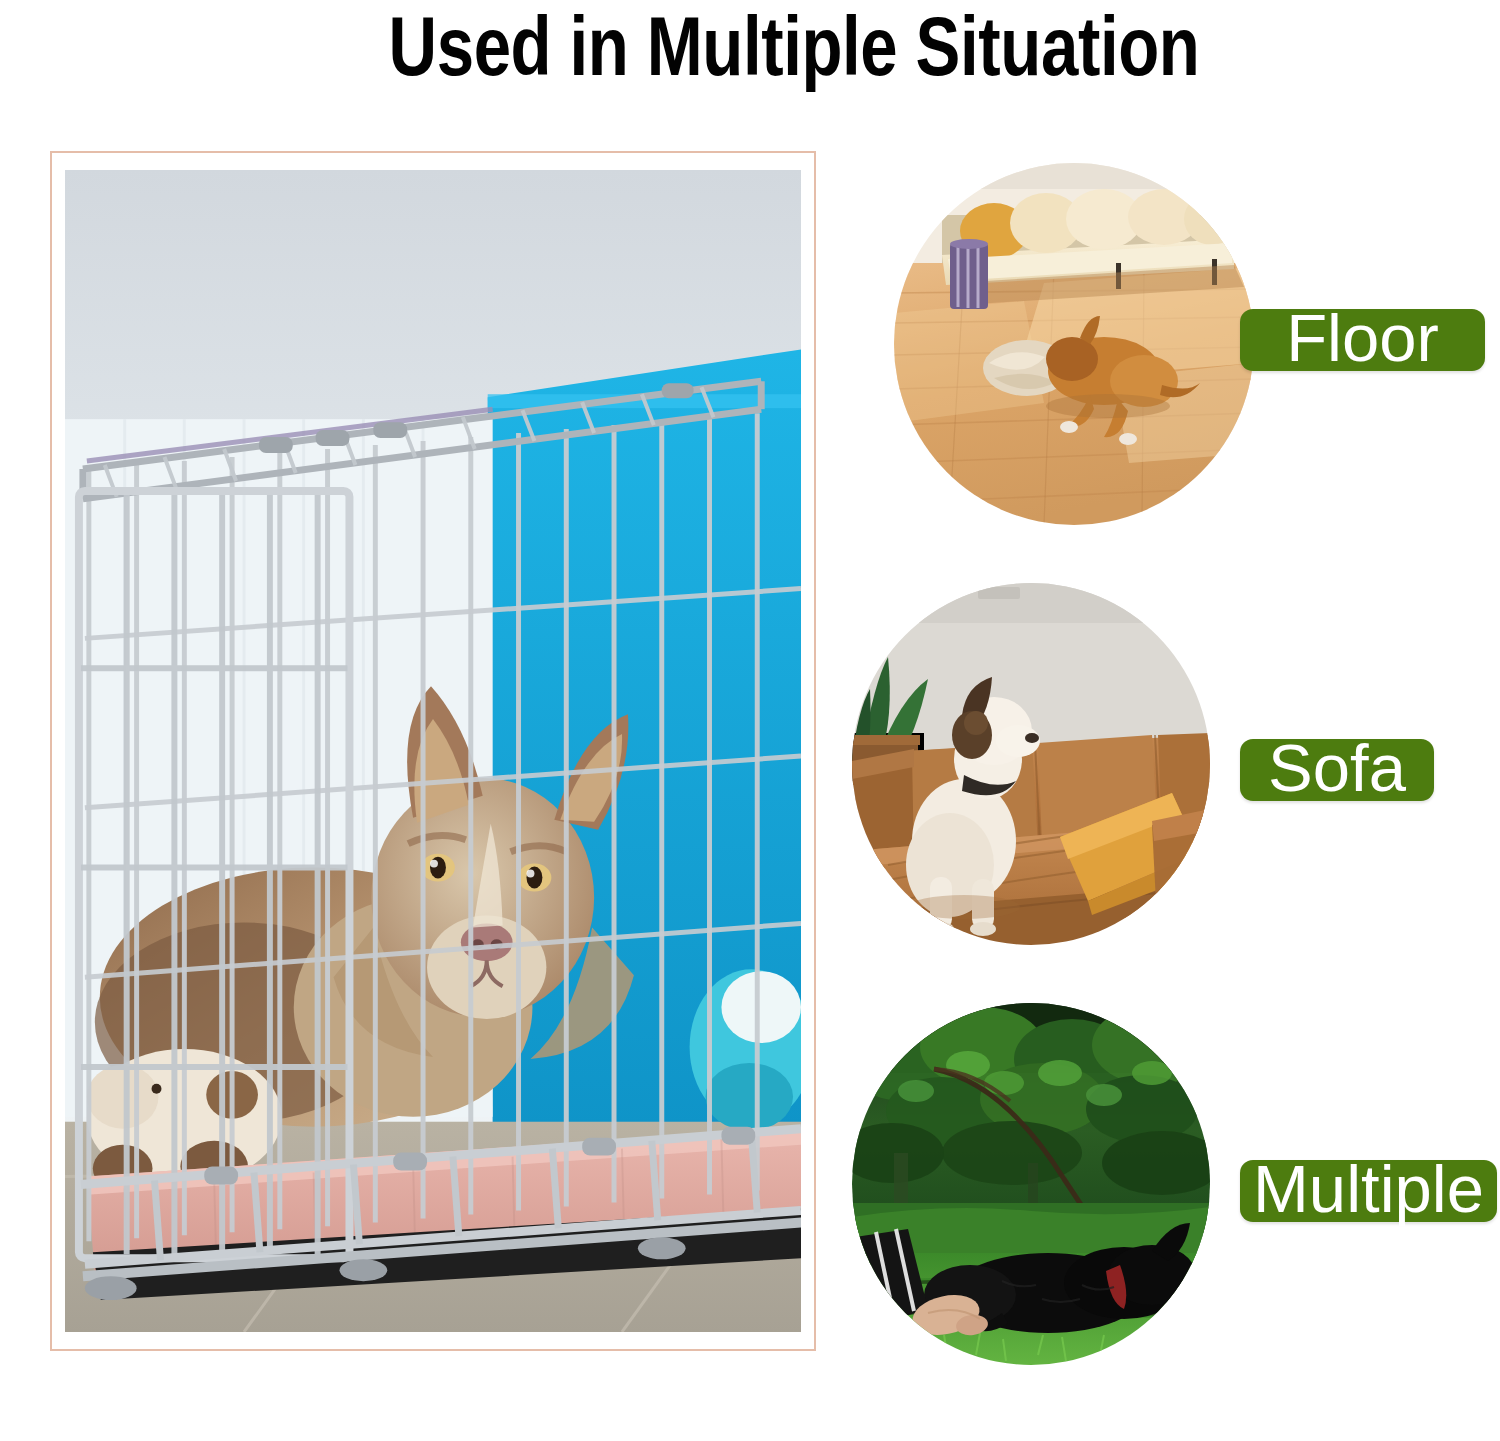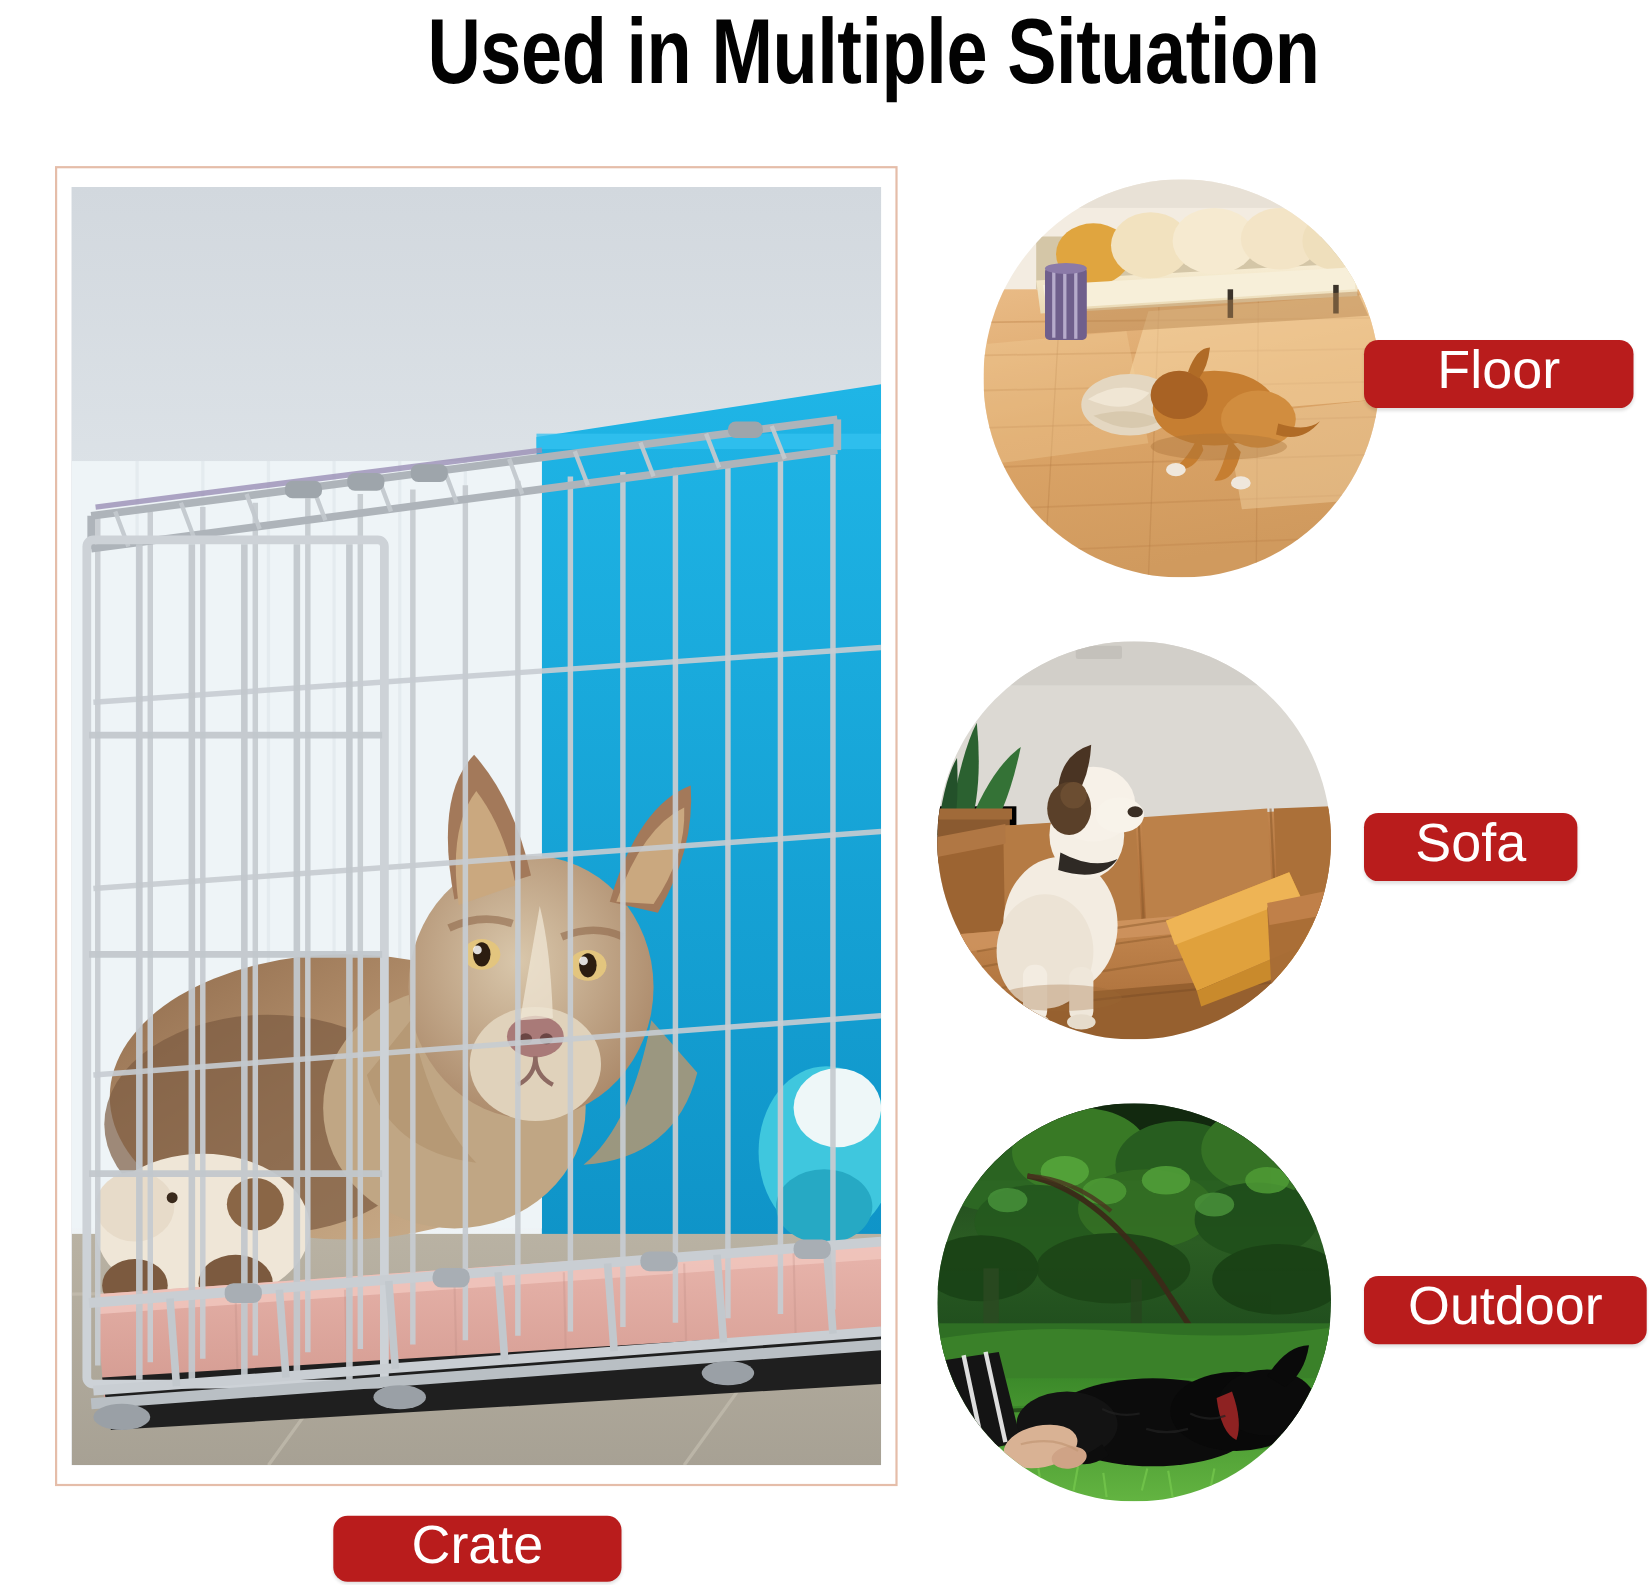--- a/index.html
+++ b/index.html
@@ -48,12 +48,12 @@
   
   .badge {
     position: absolute;
-    background: #b91c1c;
+    background: #4d7c0f;
     border-radius: 13px;
     color: #ffffff;
     font-family: "Liberation Sans", sans-serif;
     font-weight: 400;
-    font-size: 49px;
+    font-size: 67px;
     line-height: 1;
     display: flex;
     align-items: center;

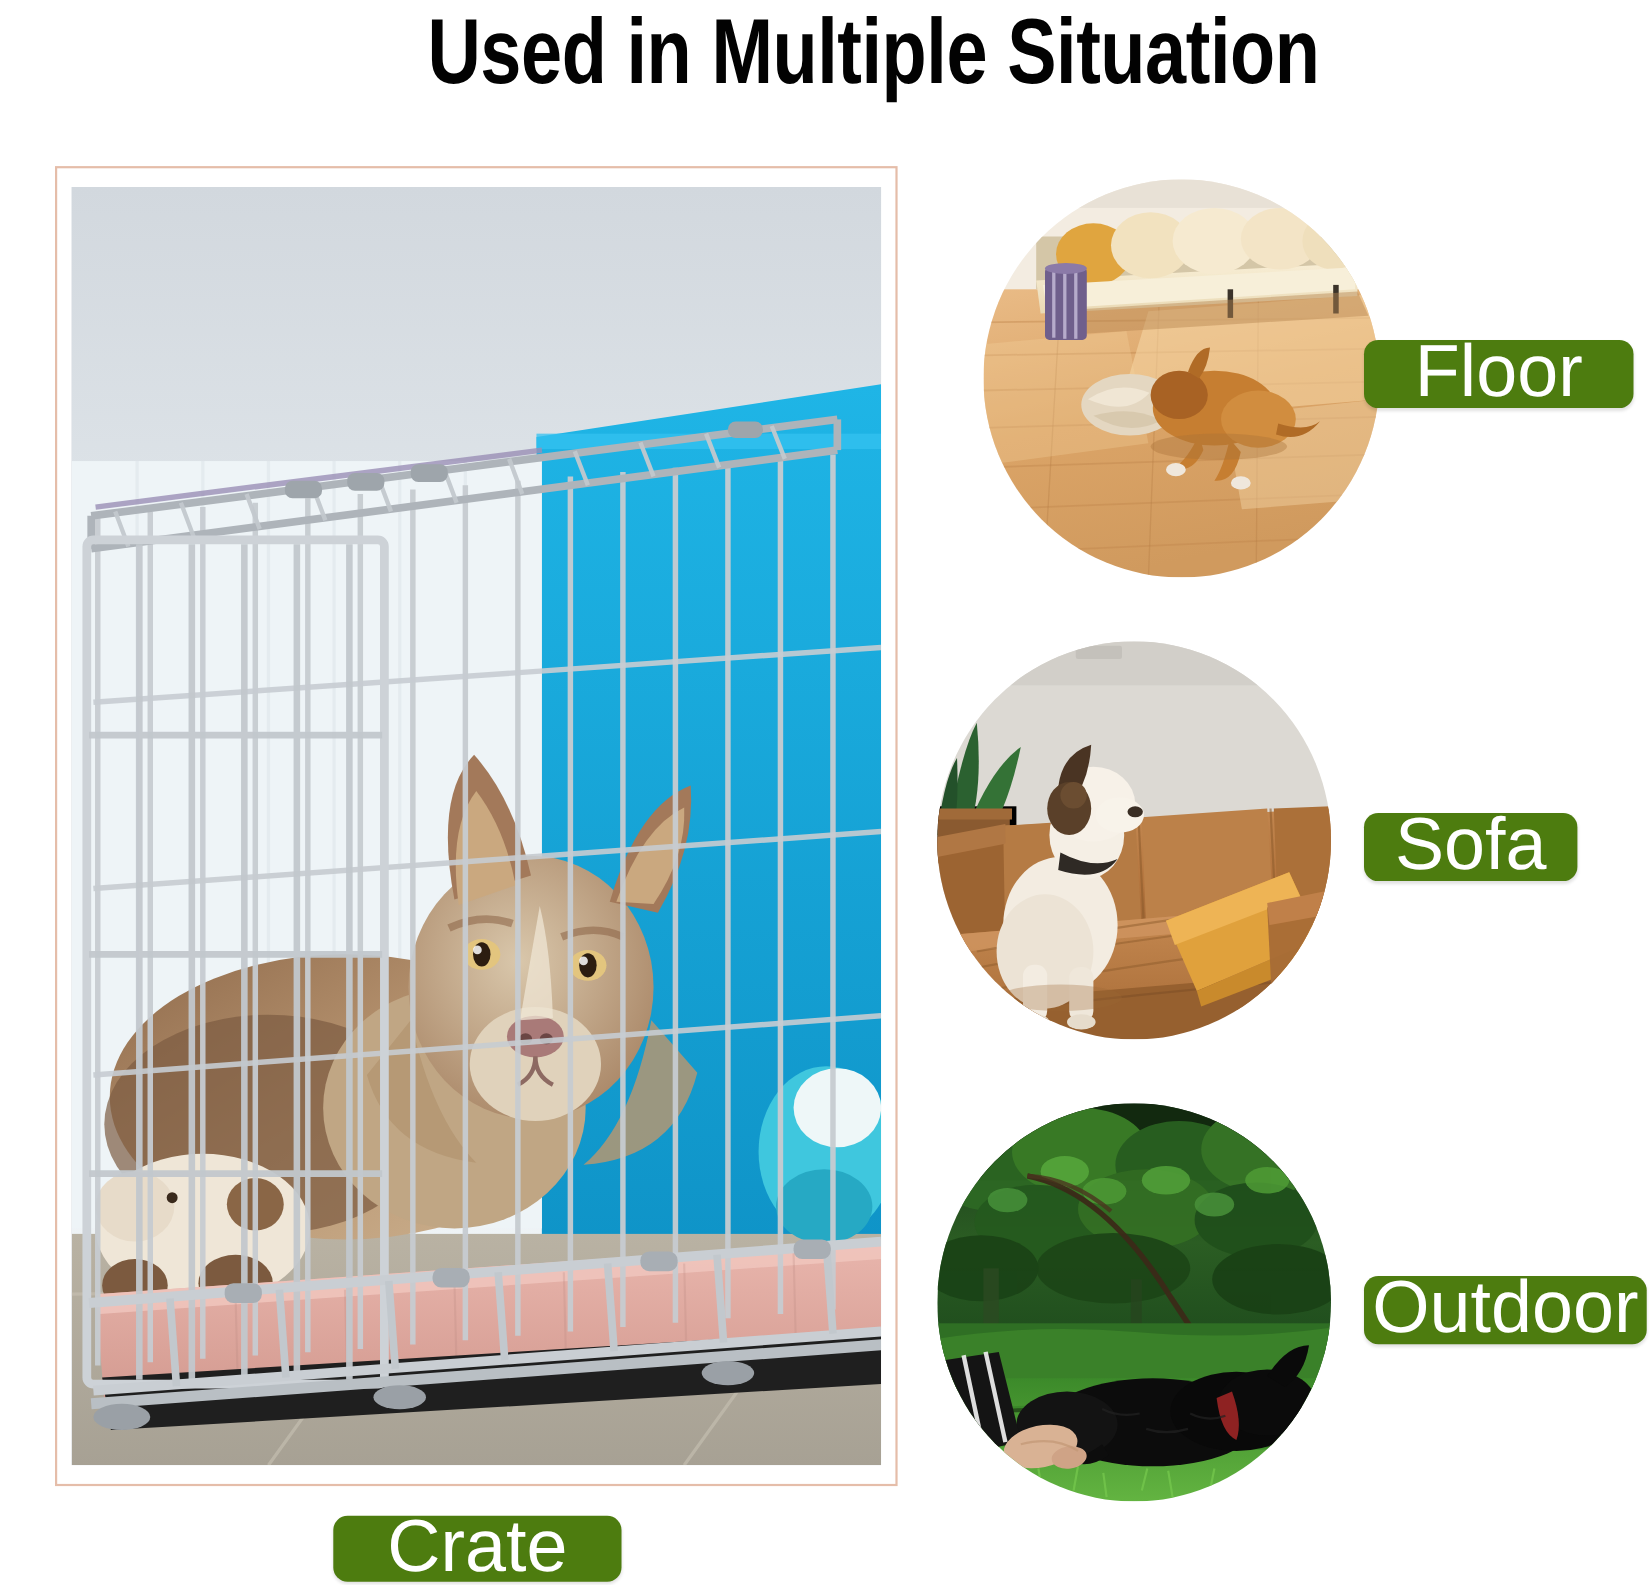--- a/index.html
+++ b/index.html
@@ -622,7 +622,7 @@
     </div>
 
   <div class="badge" id="badge-outdoor">
-    <span>Outdoor</span>
+    <span>Multiple</span>
   </div>
 
 </body></html>

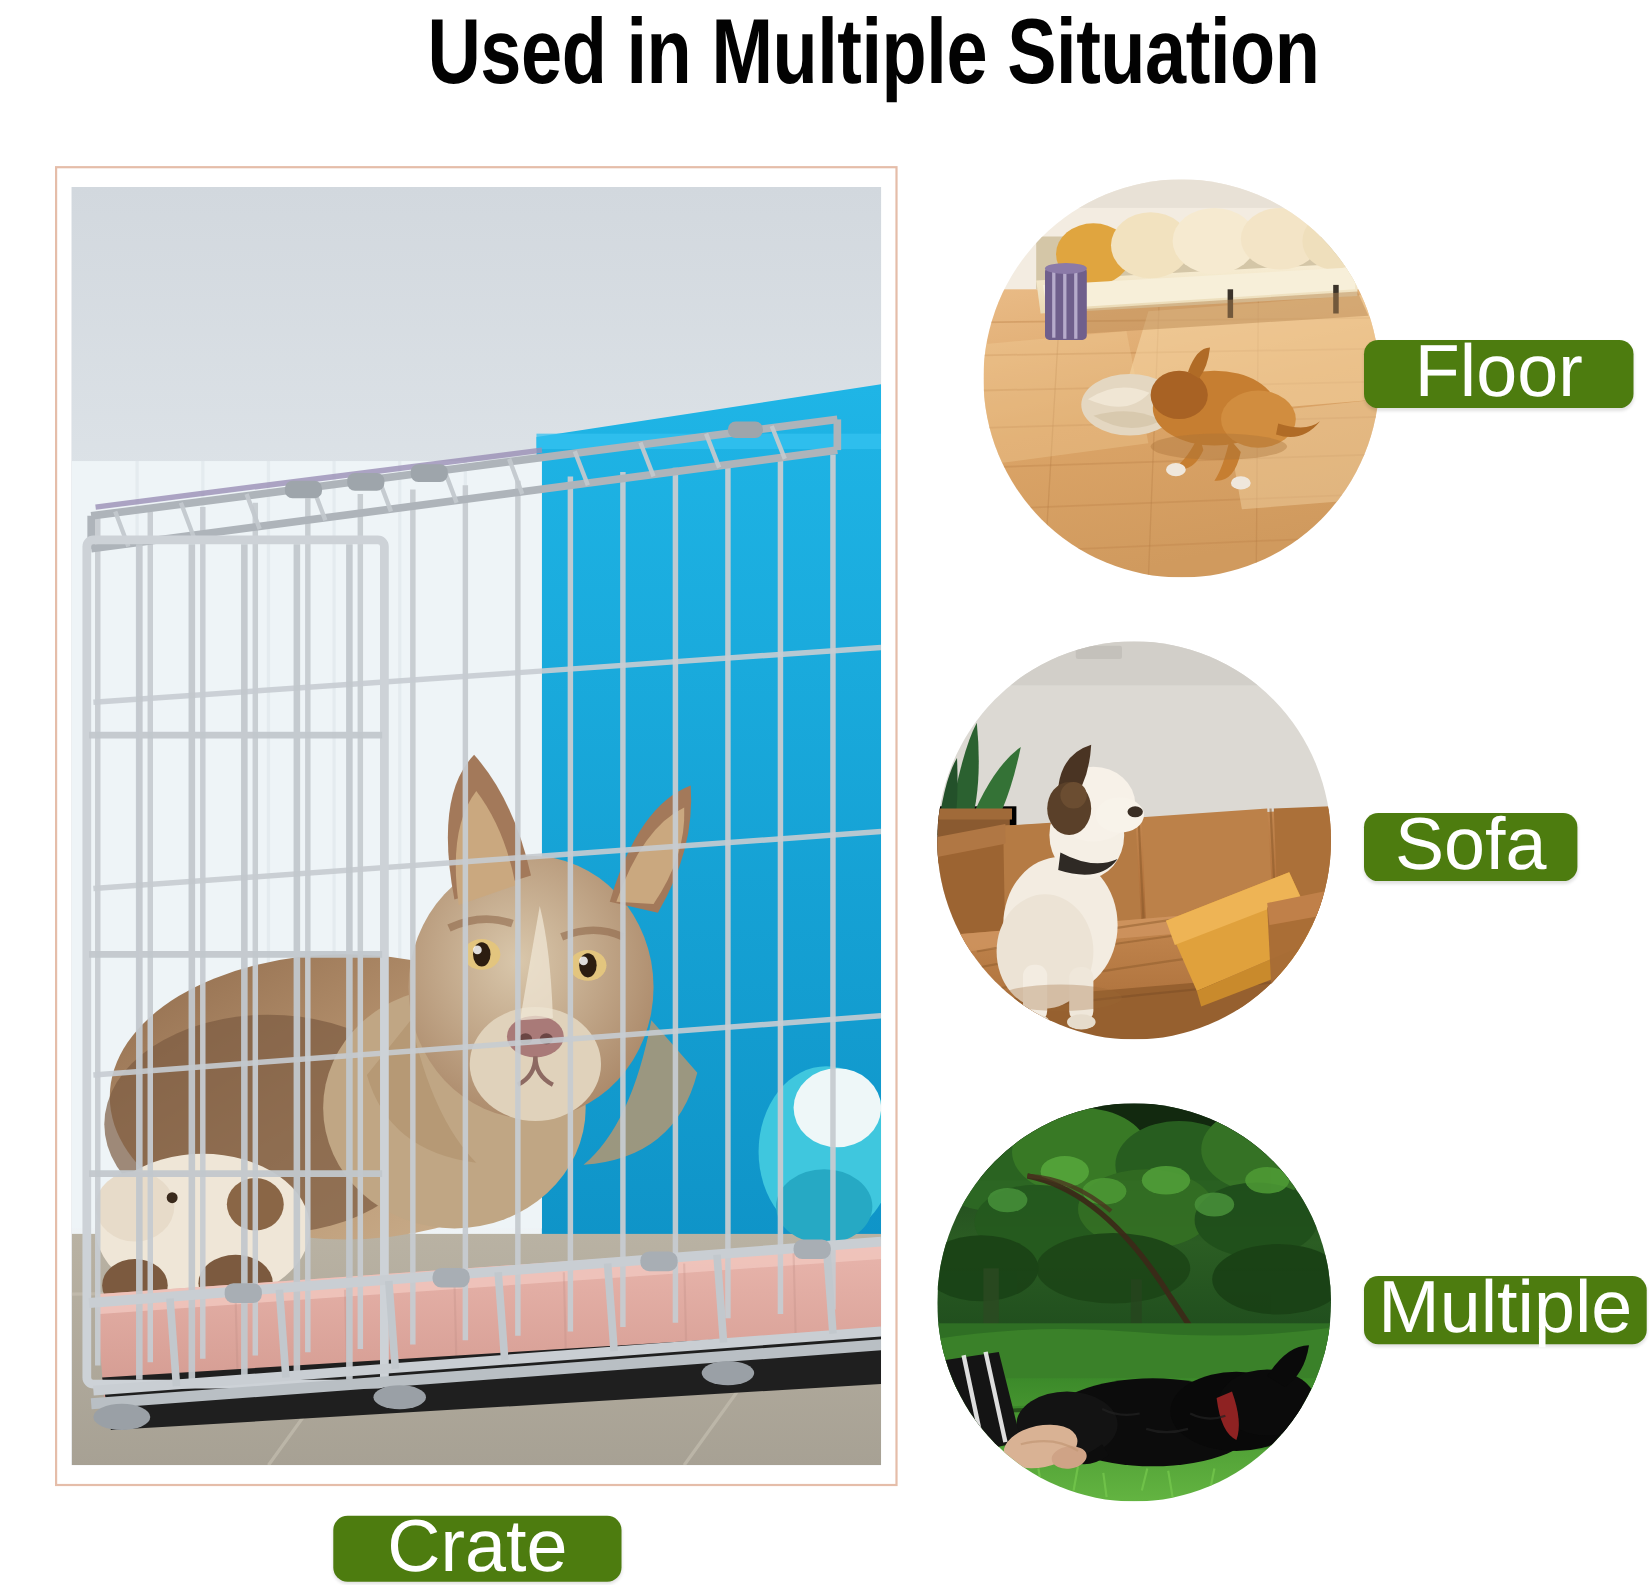--- a/index.html
+++ b/index.html
@@ -309,9 +309,6 @@
     </div>
   </div>
 
-  <div class="badge" id="badge-crate">
-    <span>Crate</span>
-  </div>
 
   <div class="circle" id="circle-floor">
     <svg viewBox="0 0 360 362" preserveAspectRatio="none">

